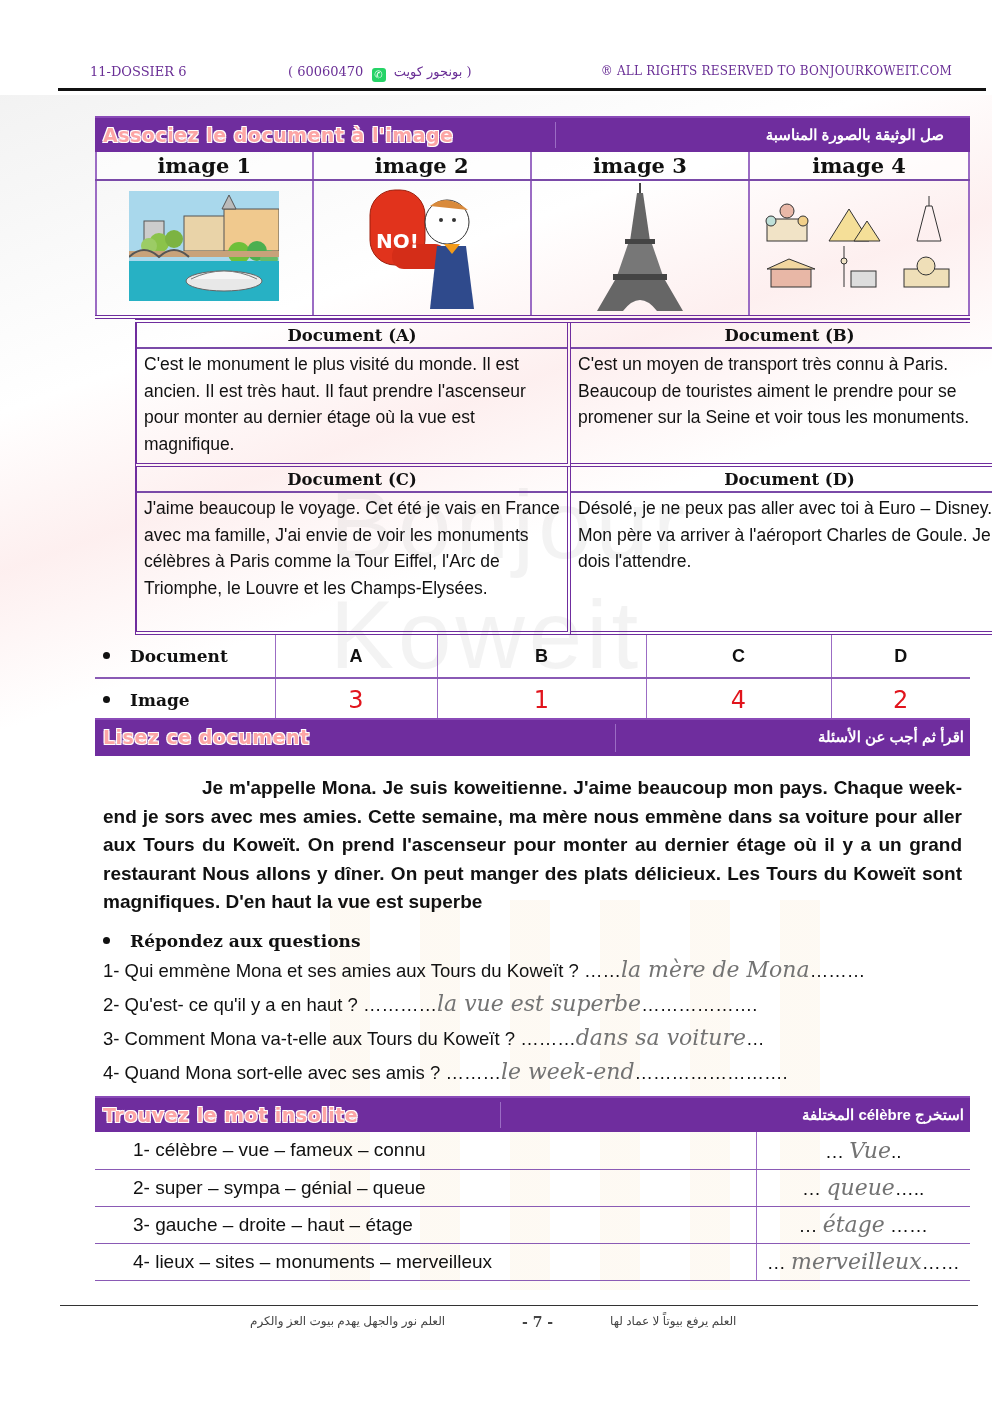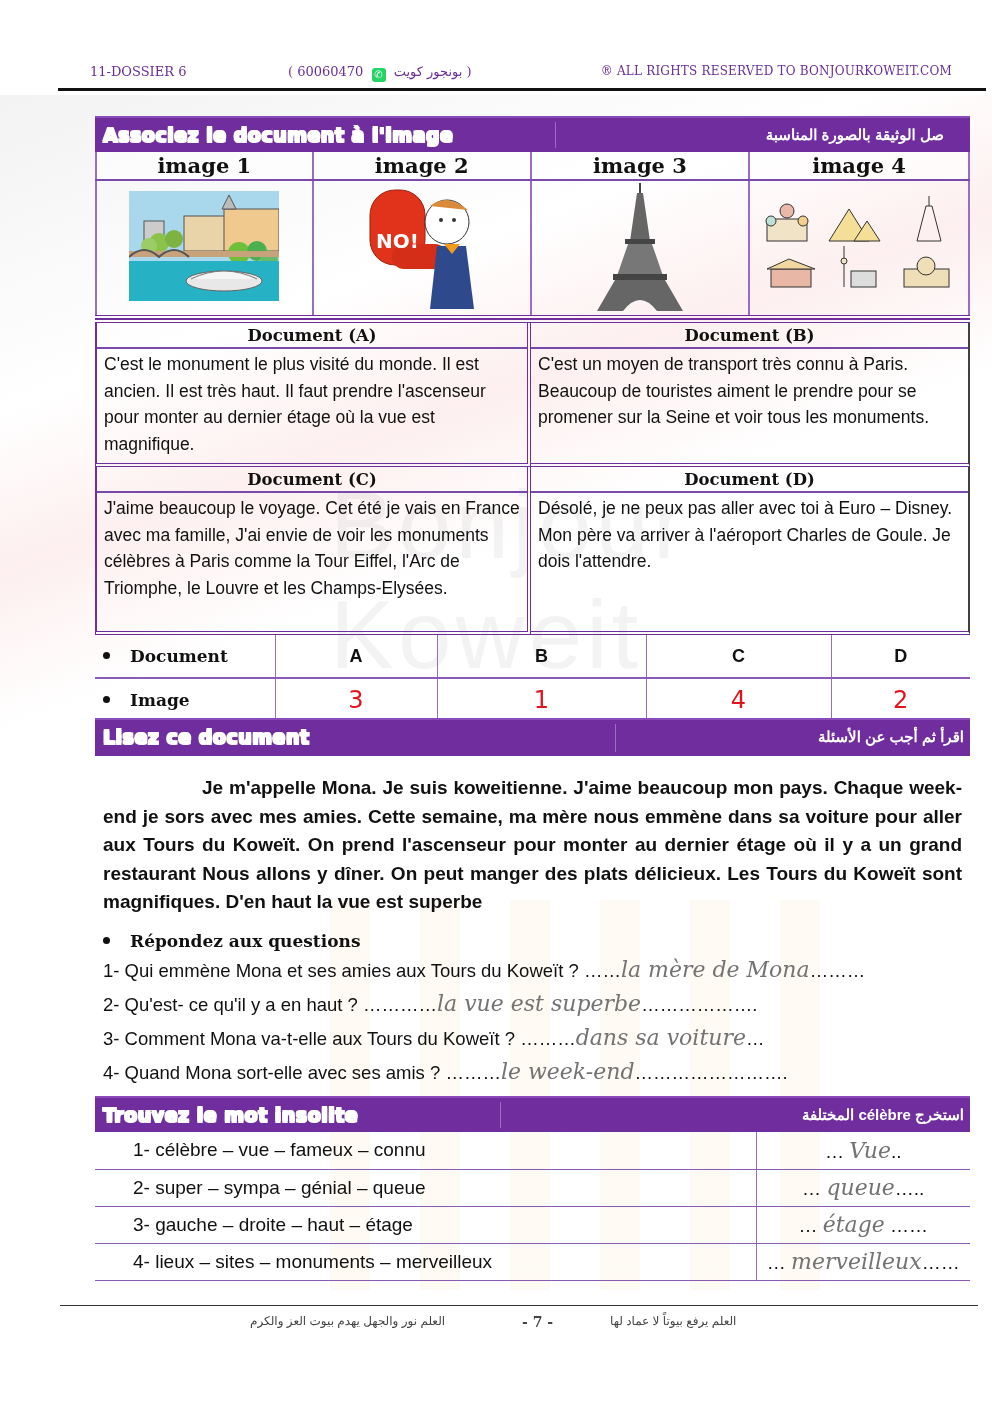--- a/index.html
+++ b/index.html
@@ -25,7 +25,7 @@
 
   
   .banner { background: #6f2d9e; color: #fff; height: 36px; position: relative; border-top: 2px solid #8a4bb8; }
-  .banner .fr { position: absolute; left: 8px; top: 6px; font-family: "DejaVu Sans", sans-serif; font-size: 19px; font-weight: bold; color: #ffffff;
+  .banner .fr { position: absolute; left: 8px; top: 6px; font-family: "DejaVu Sans", sans-serif; font-size: 19px; font-weight: bold; color: #fca5a5;
     -webkit-text-stroke: 0; text-shadow: -1px -1px 0 #fff, 1px -1px 0 #fff, -1px 1px 0 #fff, 1px 1px 0 #fff; letter-spacing: 0.5px; }
   .banner .ar { position: absolute; right: 26px; top: 8px; font-size: 15px; font-weight: bold; color: #fff; direction: rtl; margin-left: 37px; }
   .banner .divider { position: absolute; top: 4px; bottom: 4px; width: 1px; background: #9b6cc4; }

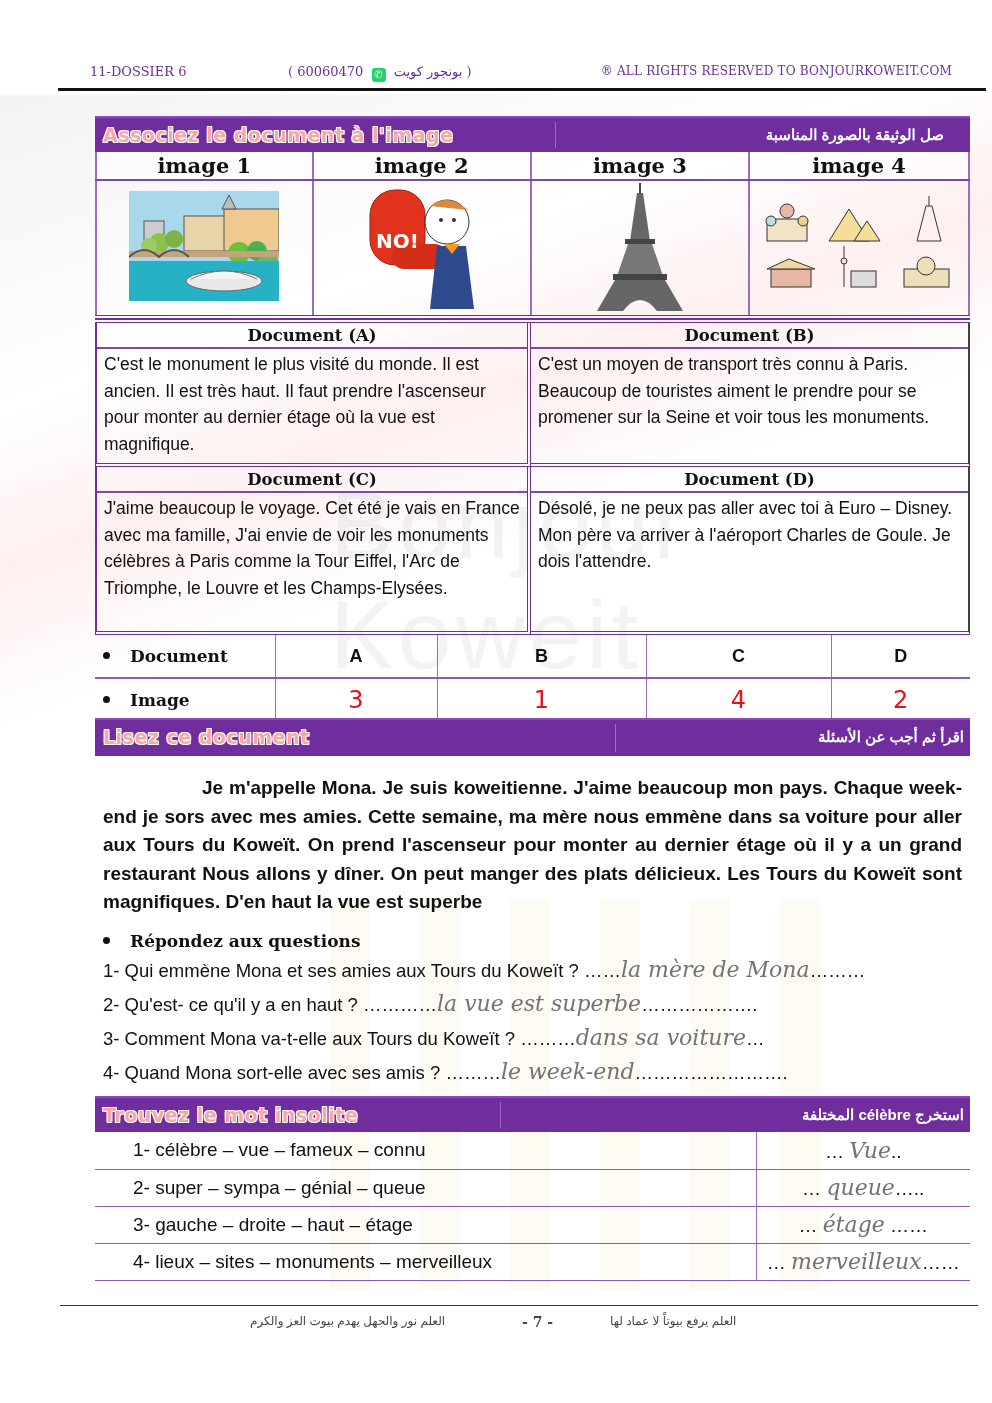--- a/index.html
+++ b/index.html
@@ -38,7 +38,7 @@
   .pic { display: inline-block; position: relative; }
 
   
-  .docs { display: grid; grid-template-columns: 436px 439px; border-top: 4px double #6f2d9e; }
+  .docs { display: grid; grid-template-columns: 436px 439px; border-top: 4px double #6f2d9e; margin-left: 40px; }
   .doc { border-right: 2px solid #404040; border-bottom: 4px double #6f2d9e; padding-bottom: 6px; }
   .doc.left { border-left: 2px solid #6f2d9e; border-right: 4px double #6f2d9e; }
   .doc .dt { text-align: center; font-family: "DejaVu Serif", serif; font-weight: bold; font-size: 16.5px; height: 26px; line-height: 26px; border-bottom: 2px solid #7a4aa8; }

